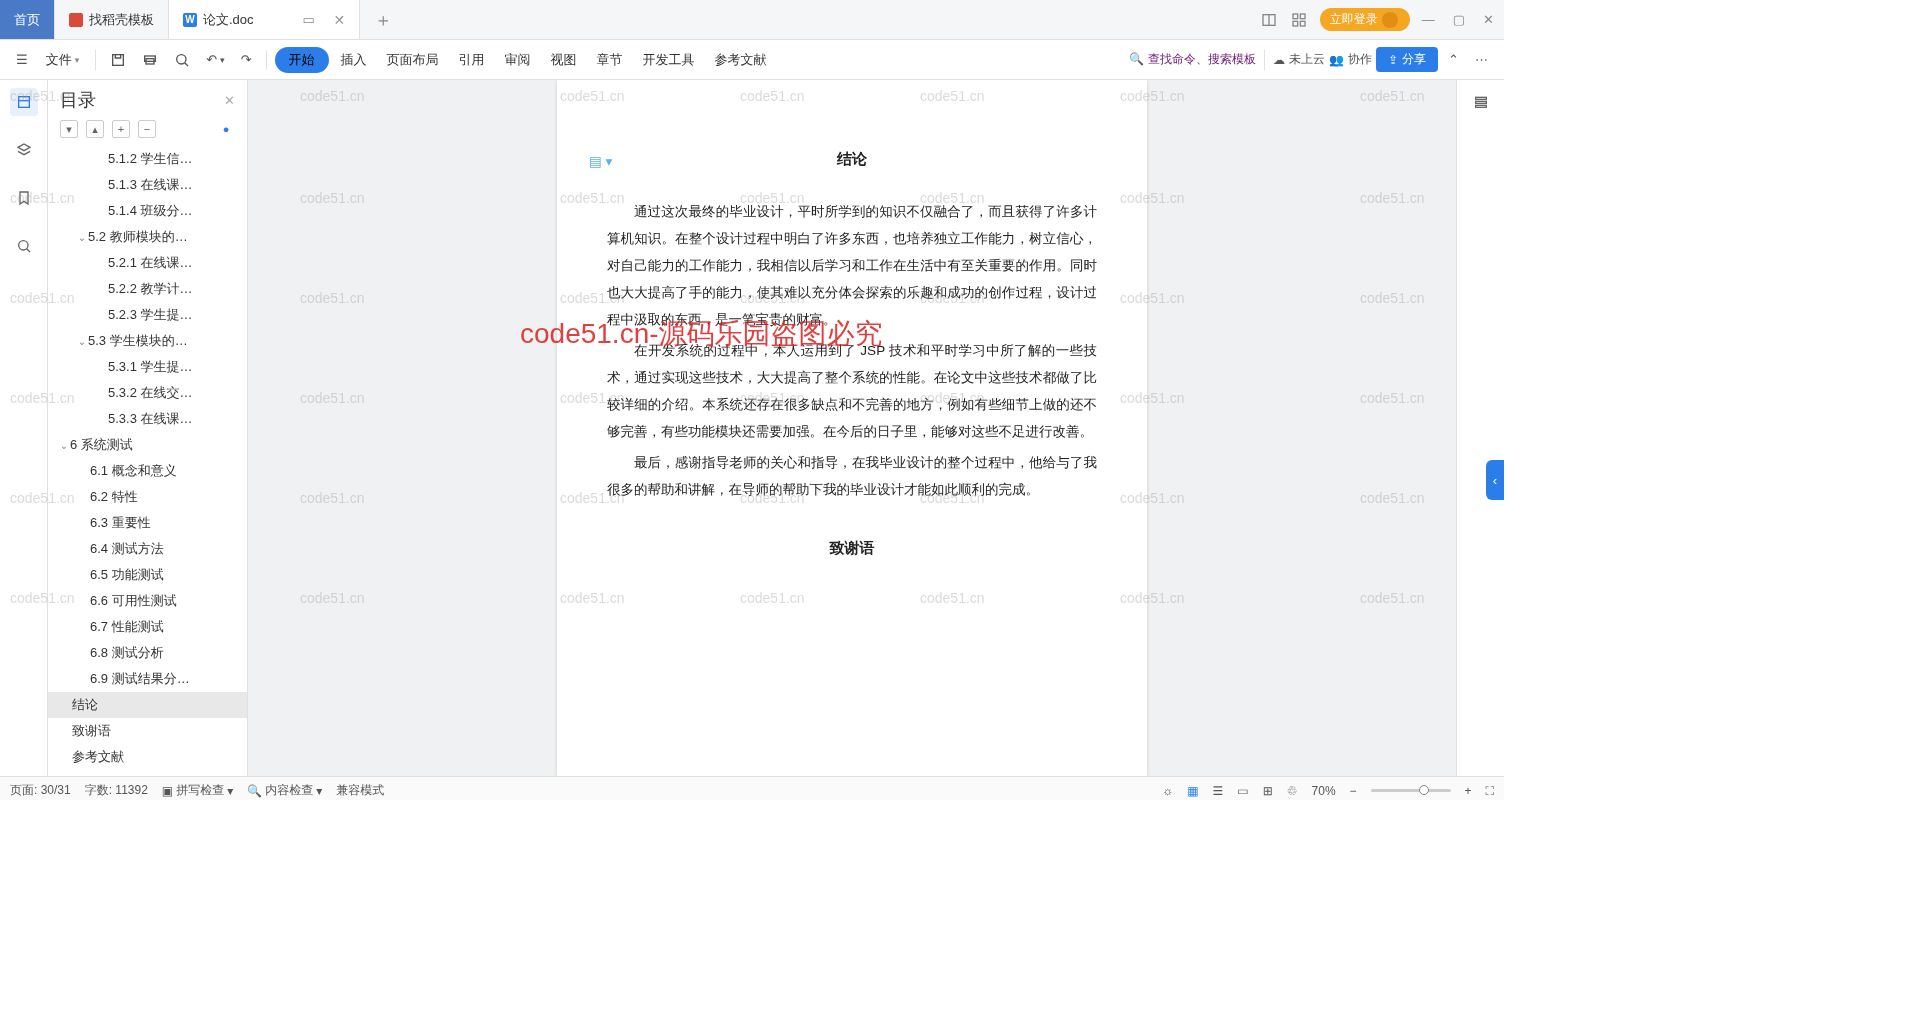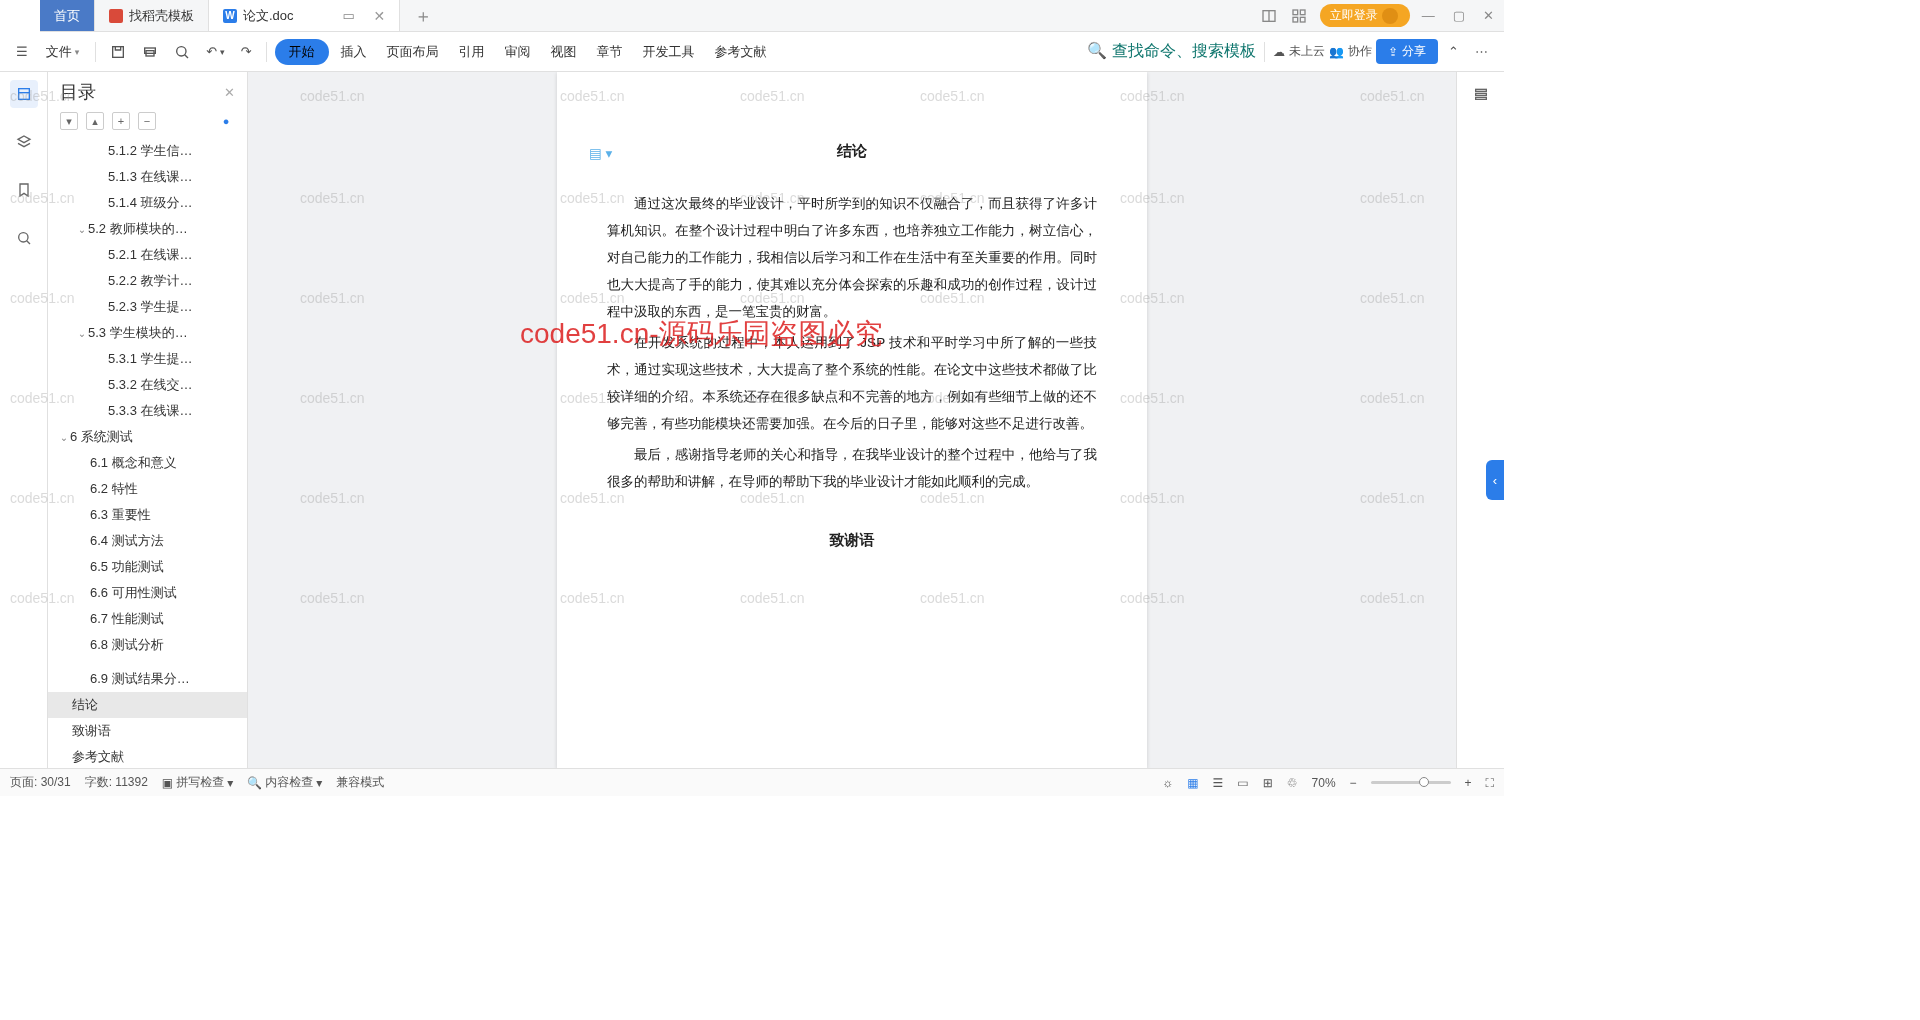--- a/index.html
+++ b/index.html
@@ -4,7 +4,7 @@
 <style>
 * { margin: 0; padding: 0; box-sizing: border-box; font-family: "Microsoft YaHei", Arial, sans-serif; }
 body { width: 1504px; height: 800px; background: #fff; overflow: hidden; position: relative; font-size: 13px; color: #333; }
-.titlebar { height: 32px; display: flex; align-items: stretch; border-bottom: 1px solid #e0e0e0; background: #f5f6f7; margin-left: 40px; }
+.titlebar { height: 40px; display: flex; align-items: stretch; border-bottom: 1px solid #e0e0e0; background: #f5f6f7; }
 .tab { display: flex; align-items: center; padding: 0 14px; gap: 6px; cursor: pointer; border-right: 1px solid #e0e0e0; font-size: 13px; }
 .tab.home { background: #4a7ac7; color: #fff; font-weight: 500; }
 .tab.template { color: #333; }

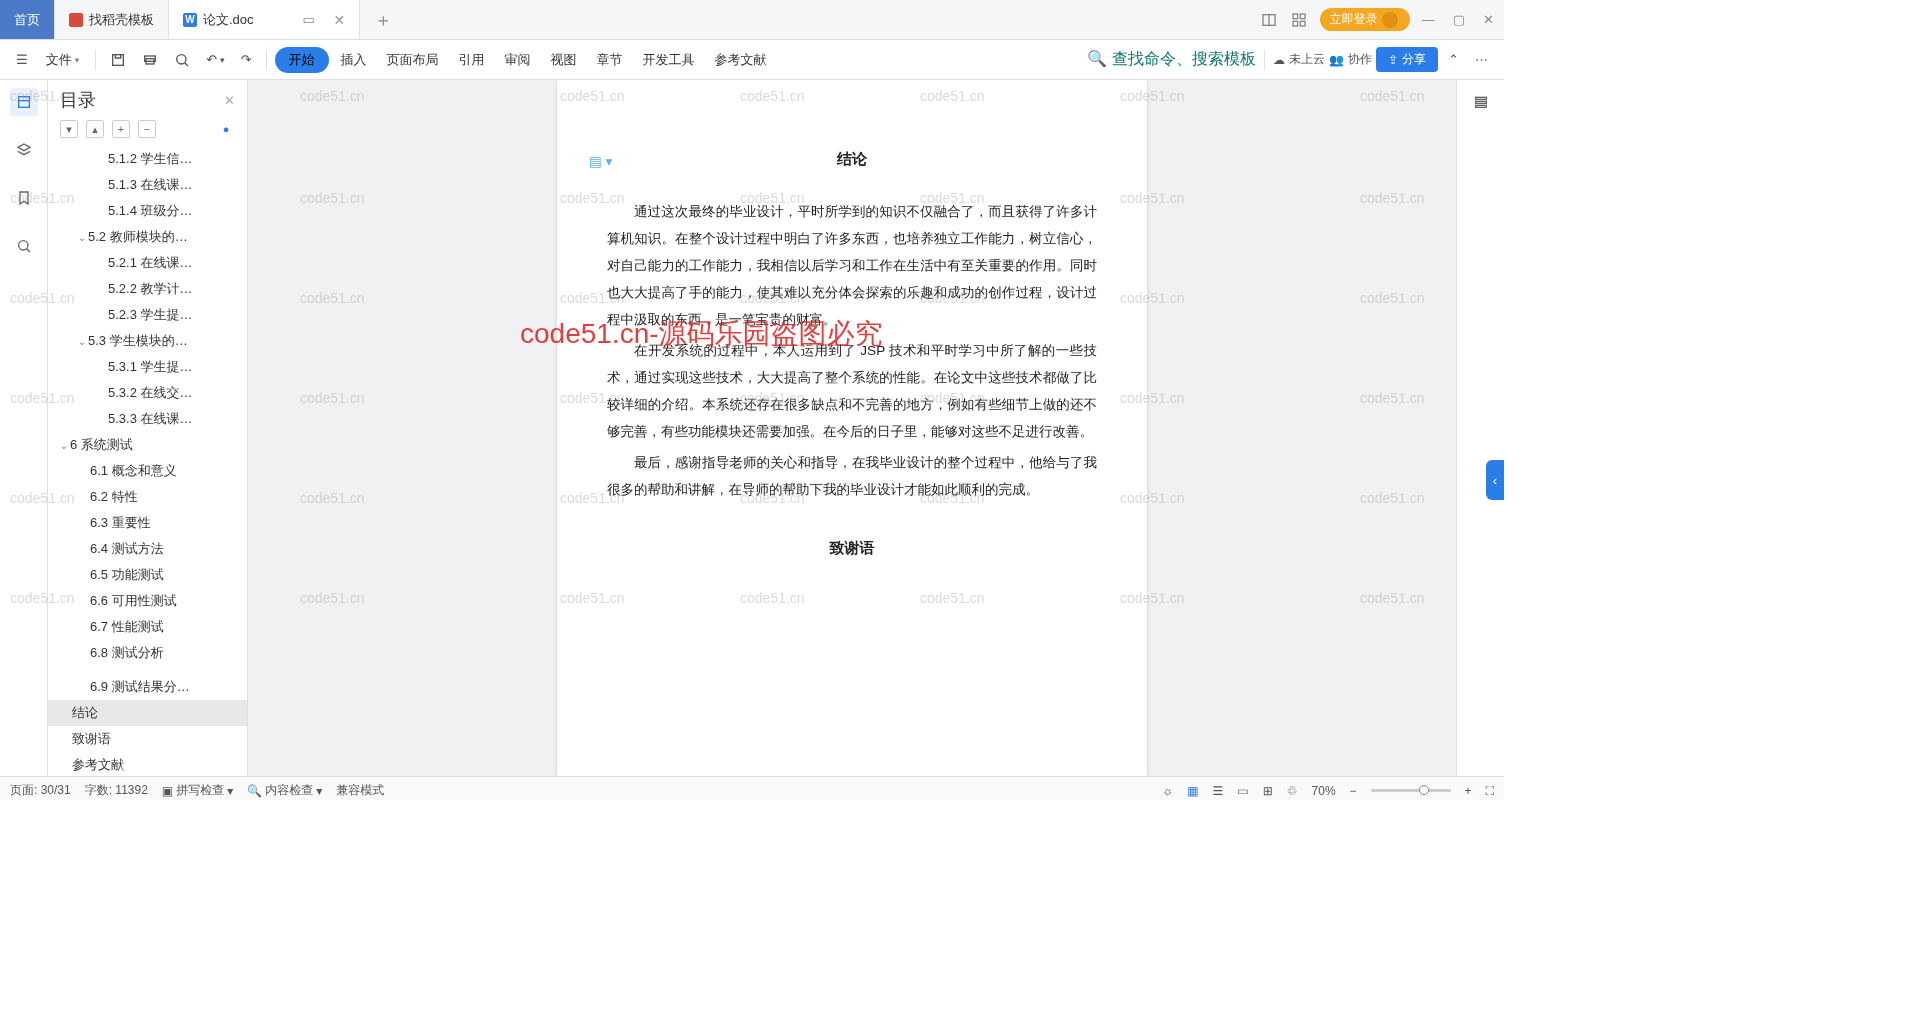--- a/index.html
+++ b/index.html
@@ -24,7 +24,7 @@
 .tbtn.active { background: #2b7de9; color: #000000; border-radius: 14px; padding: 4px 14px; }
 .tdiv { width: 1px; height: 20px; background: #e0e0e0; margin: 0 4px; }
 .spacer { flex: 1; }
-.search-cmd { color: #0f766e; font-size: 16px; }
+.search-cmd { color: #701a75; font-size: 12px; }
 .cloud-txt { color: #555; font-size: 12px; display: flex; align-items: center; gap: 4px; }
 .share-btn { background: #2b7de9; color: #fff; border-radius: 4px; padding: 4px 12px; font-size: 12px; display: flex; align-items: center; gap: 4px; }
 .main { display: flex; height: calc(100% - 36px - 40px - 28px); position: relative; }

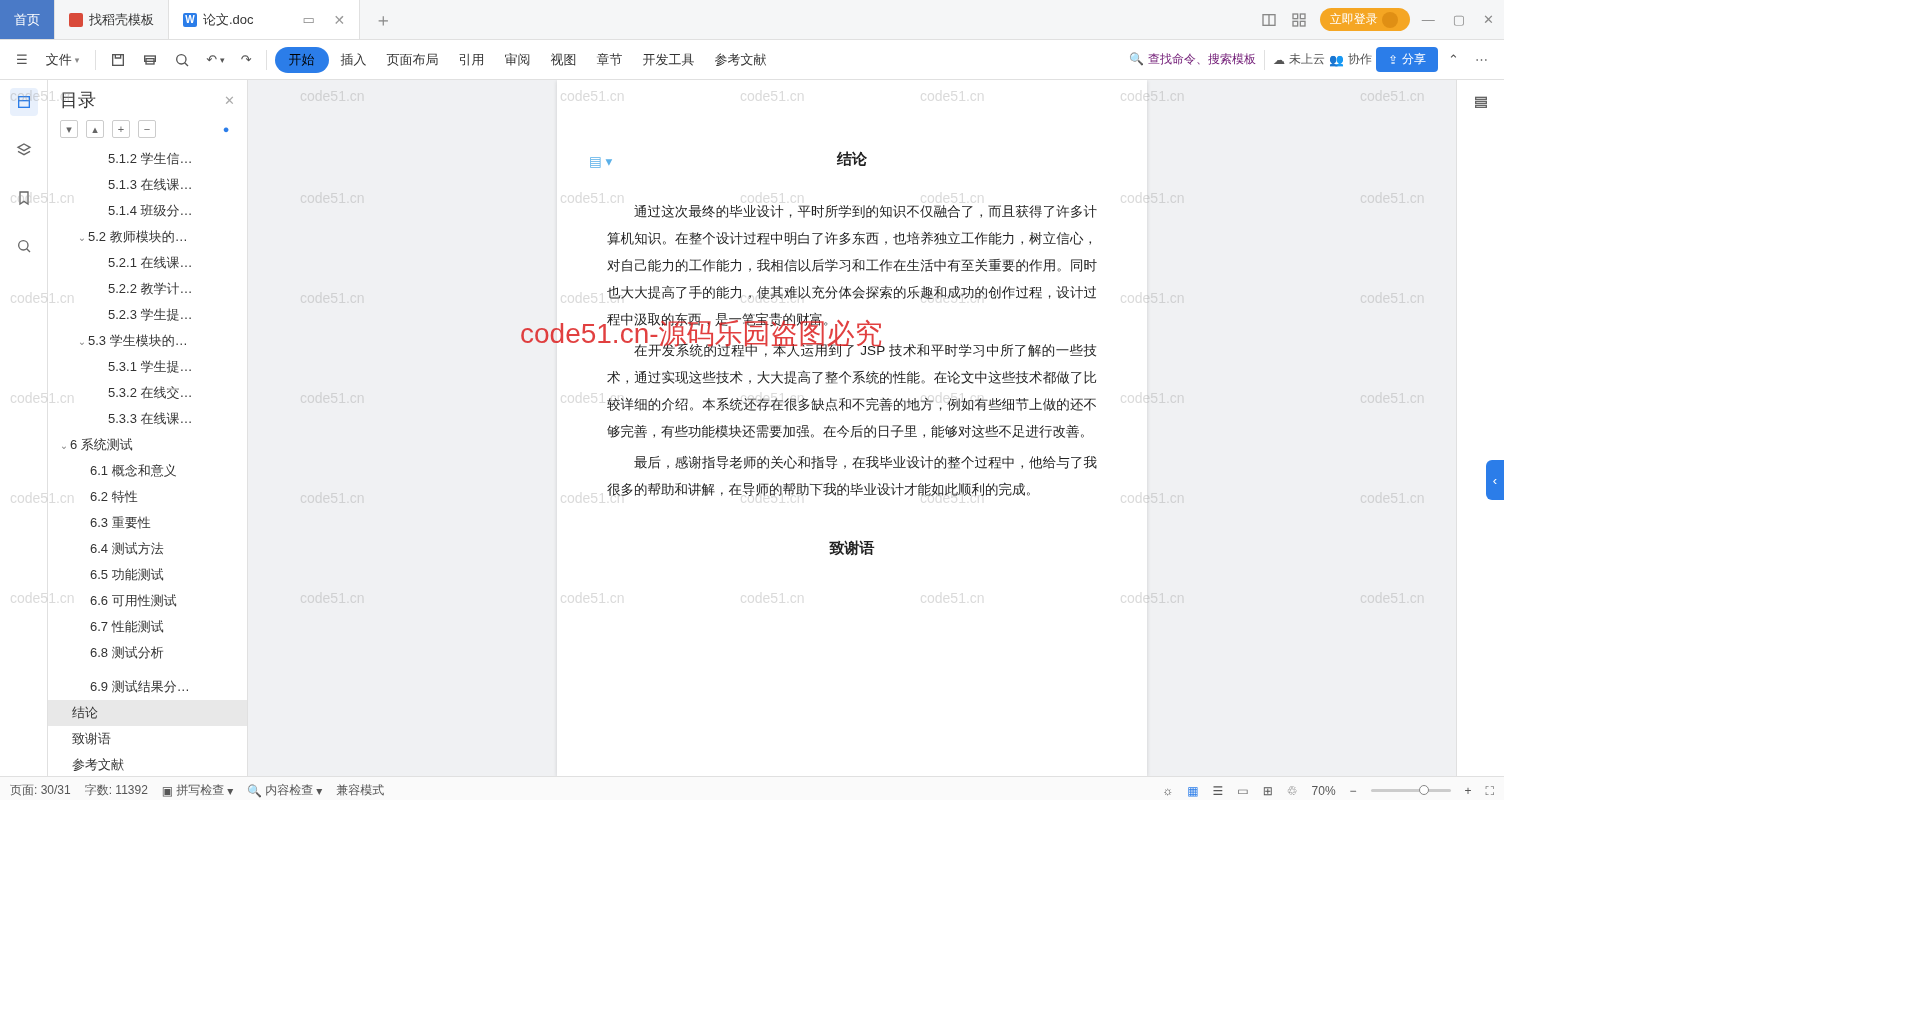--- a/index.html
+++ b/index.html
@@ -207,7 +207,7 @@
         <div class="ol-item" style="padding-left: 42px;"><span>6.6 可用性测试</span></div>
         <div class="ol-item" style="padding-left: 42px;"><span>6.7 性能测试</span></div>
         <div class="ol-item" style="padding-left: 42px;"><span>6.8 测试分析</span></div>
-        <div class="ol-item" style="padding-left: 42px; margin-top: 8px;"><span>6.9 测试结果分…</span></div>
+        <div class="ol-item" style="padding-left: 42px;"><span>6.9 测试结果分…</span></div>
         <div class="ol-item sel" style="padding-left: 24px;"><span>结论</span></div>
         <div class="ol-item" style="padding-left: 24px;"><span>致谢语</span></div>
         <div class="ol-item" style="padding-left: 24px;"><span>参考文献</span></div>

